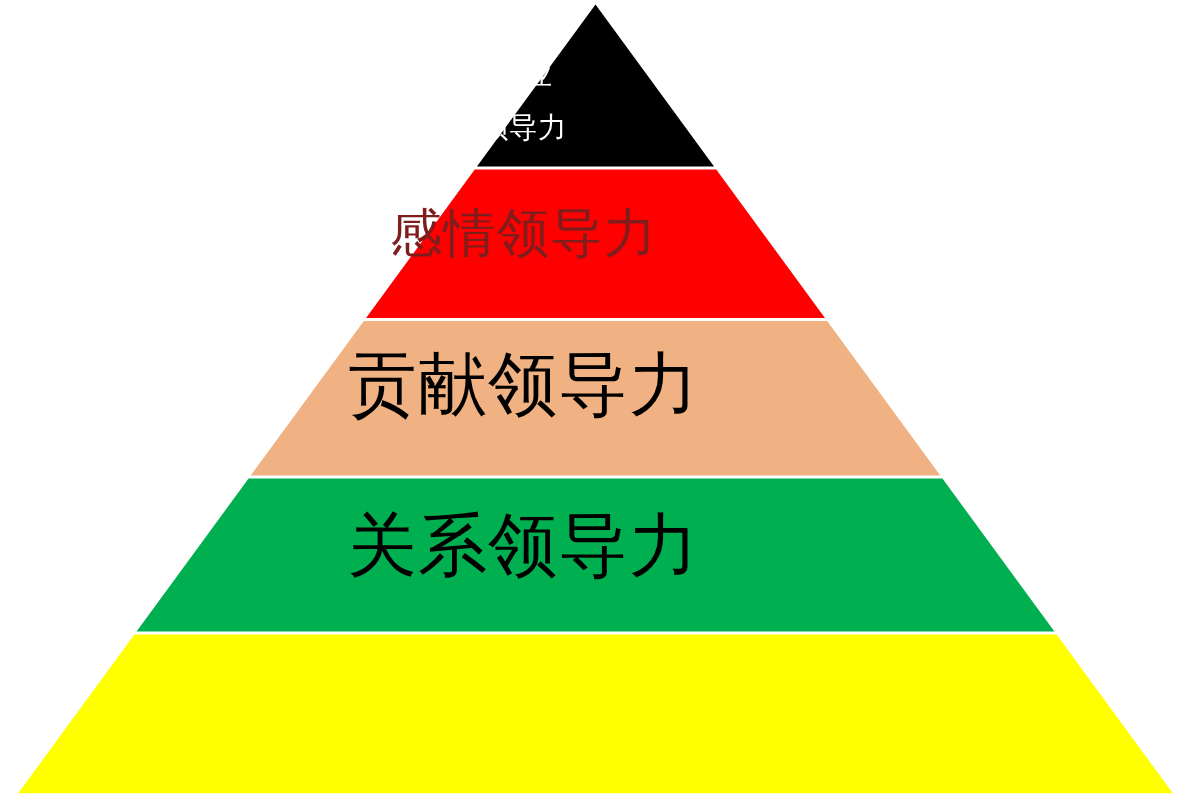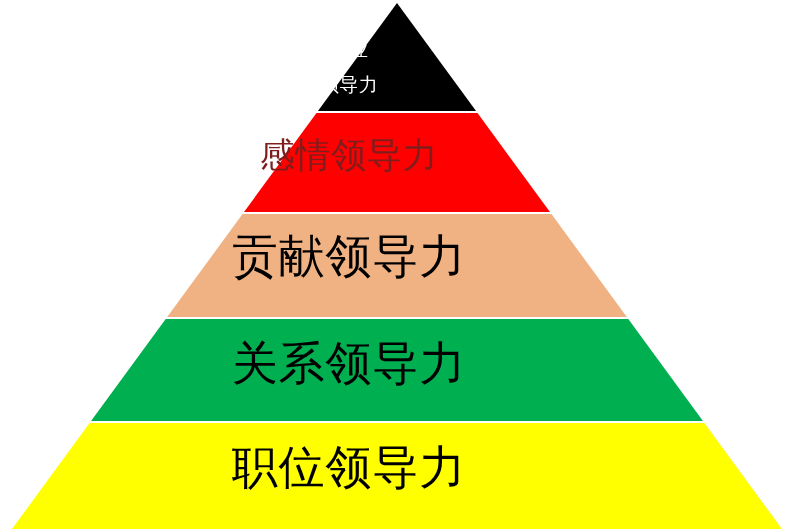--- a/index.html
+++ b/index.html
@@ -84,7 +84,6 @@
   <div class="tier-label tier-label-1">感情领导力</div>
   <div class="tier-label tier-label-2">贡献领导力</div>
   <div class="tier-label tier-label-3">关系领导力</div>
-  <div class="tier-label tier-label-4">职位领导力</div>
 
 </div>
 

